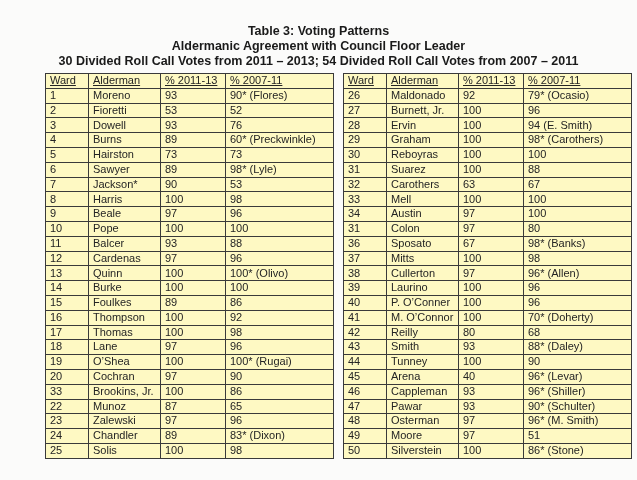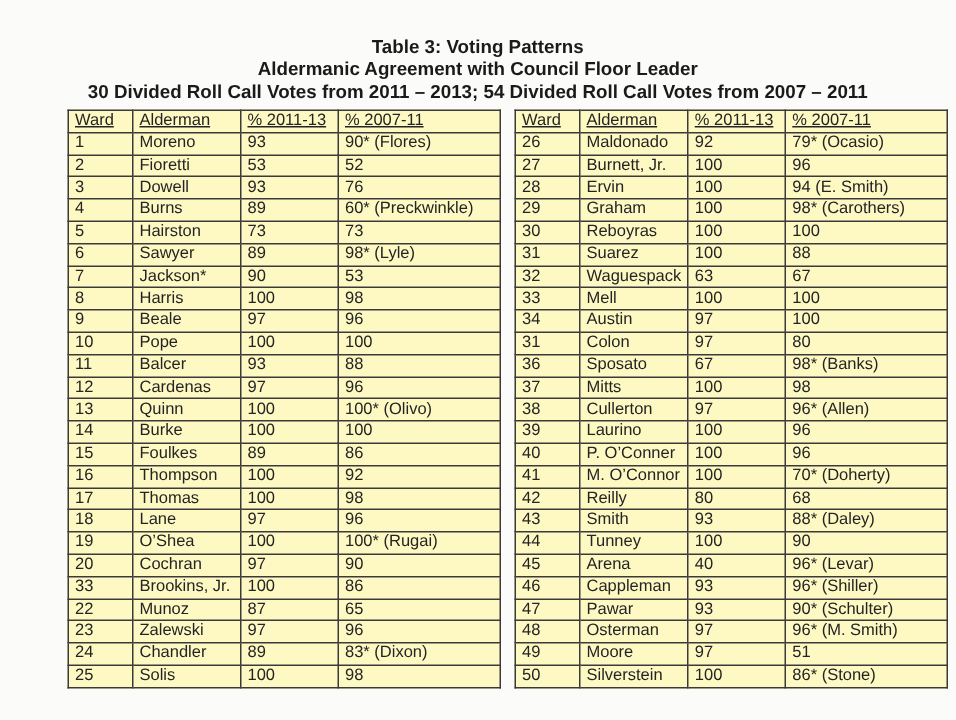--- a/index.html
+++ b/index.html
@@ -287,7 +287,7 @@
           </tr>
           <tr>
             <td class="c0">32</td>
-            <td class="c1">Waguespack</td>
+            <td class="c1">Carothers</td>
             <td class="c2">63</td>
             <td class="c3">67</td>
           </tr>

